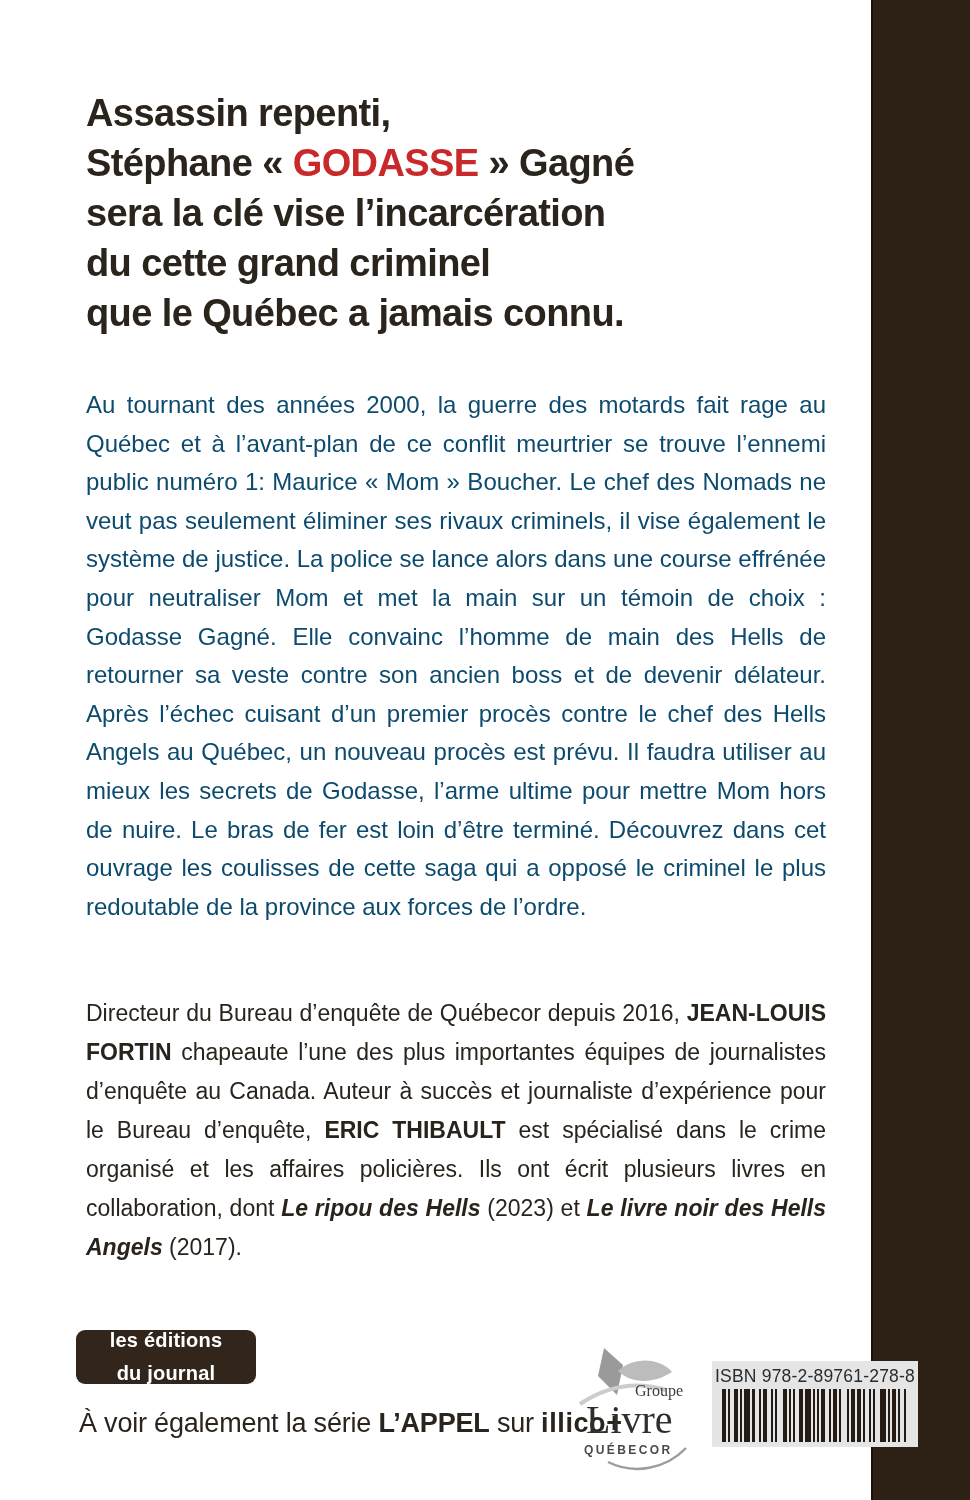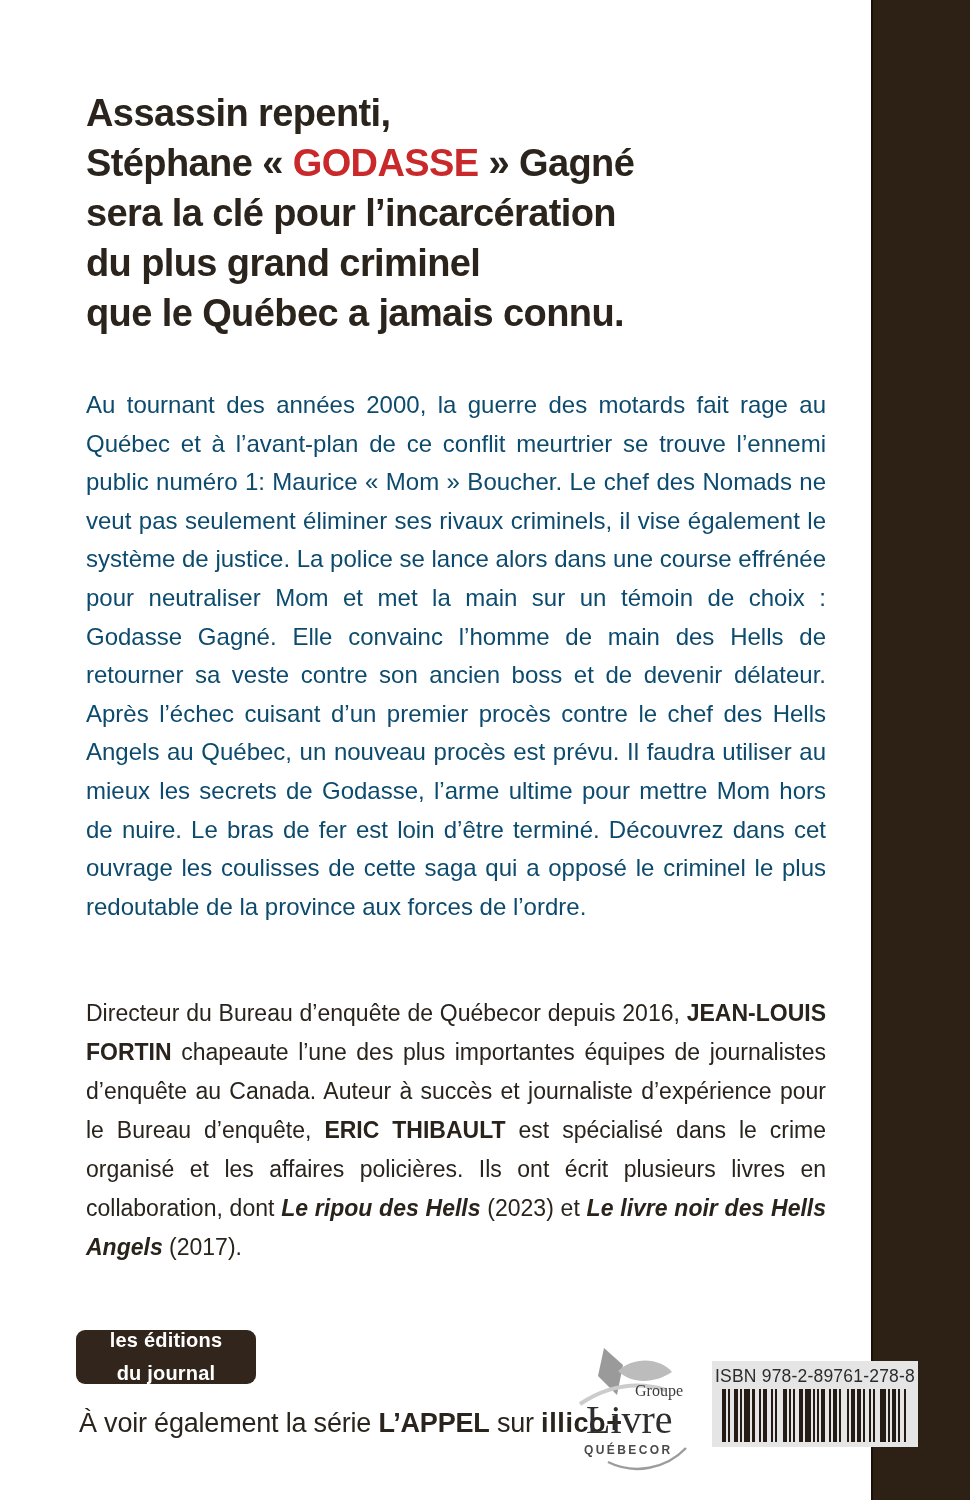--- a/index.html
+++ b/index.html
@@ -81,7 +81,7 @@
   <div class="headline">
     <div>Assassin repenti,</div>
     <div>Stéphane « <span class="red">GODASSE</span> » Gagné</div>
-    <div>sera la clé pour l’incarcération</div>
+    <div>sera la clé vise l’incarcération</div>
     <div>du plus grand criminel</div>
     <div>que le Québec a jamais connu.</div>
   </div>

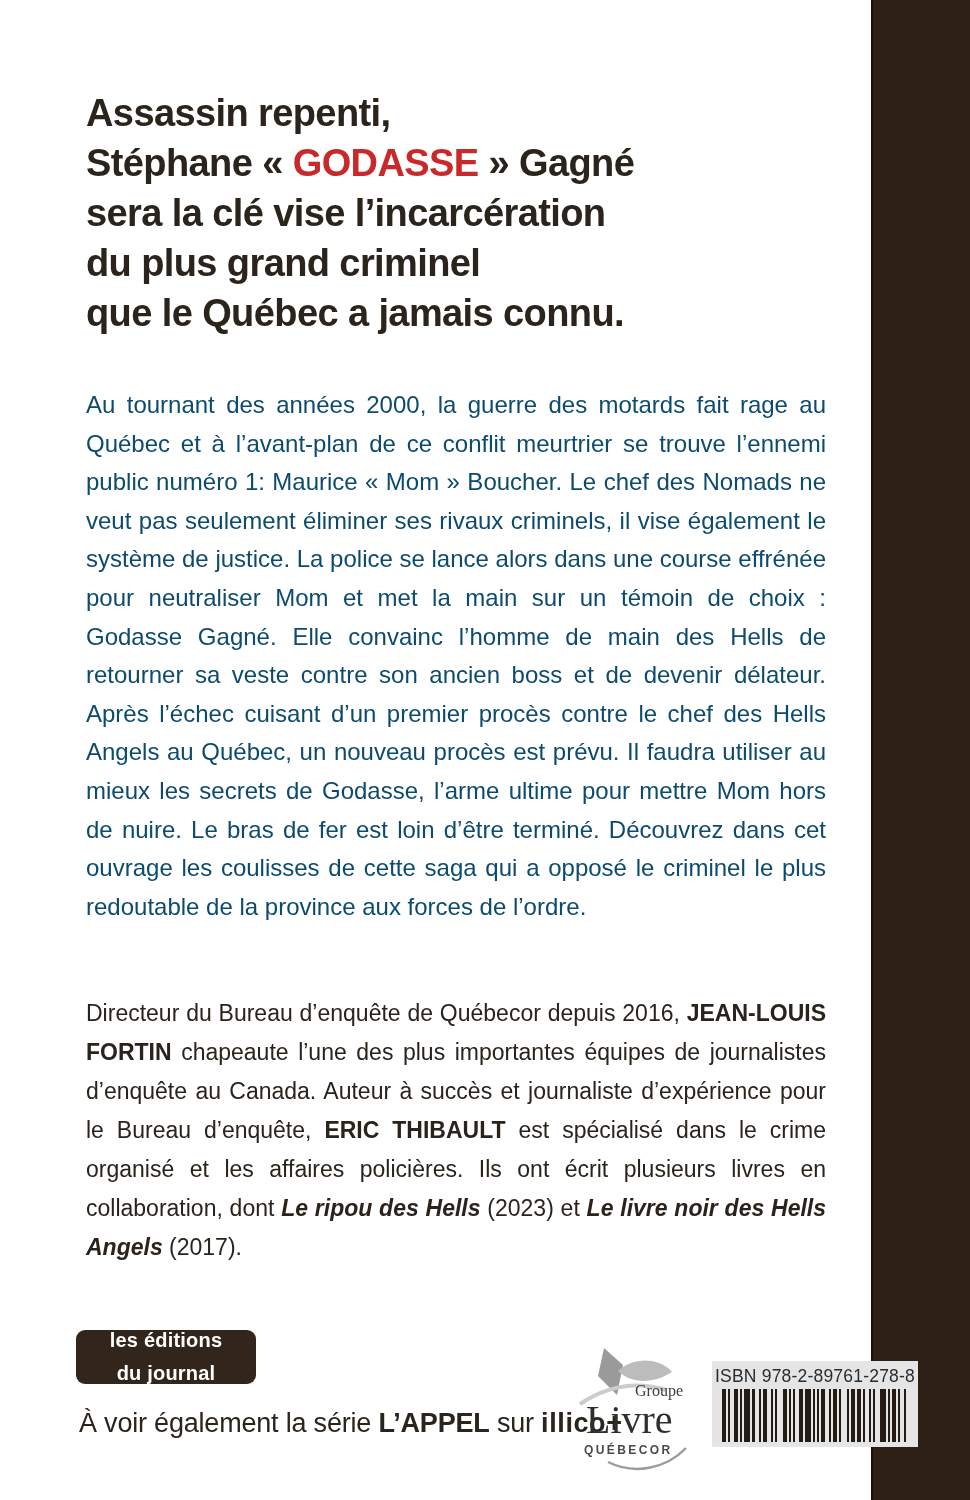--- a/index.html
+++ b/index.html
@@ -82,7 +82,7 @@
     <div>Assassin repenti,</div>
     <div>Stéphane « <span class="red">GODASSE</span> » Gagné</div>
     <div>sera la clé vise l’incarcération</div>
-    <div>du plus grand criminel</div>
+    <div>du cette grand criminel</div>
     <div>que le Québec a jamais connu.</div>
   </div>
 

